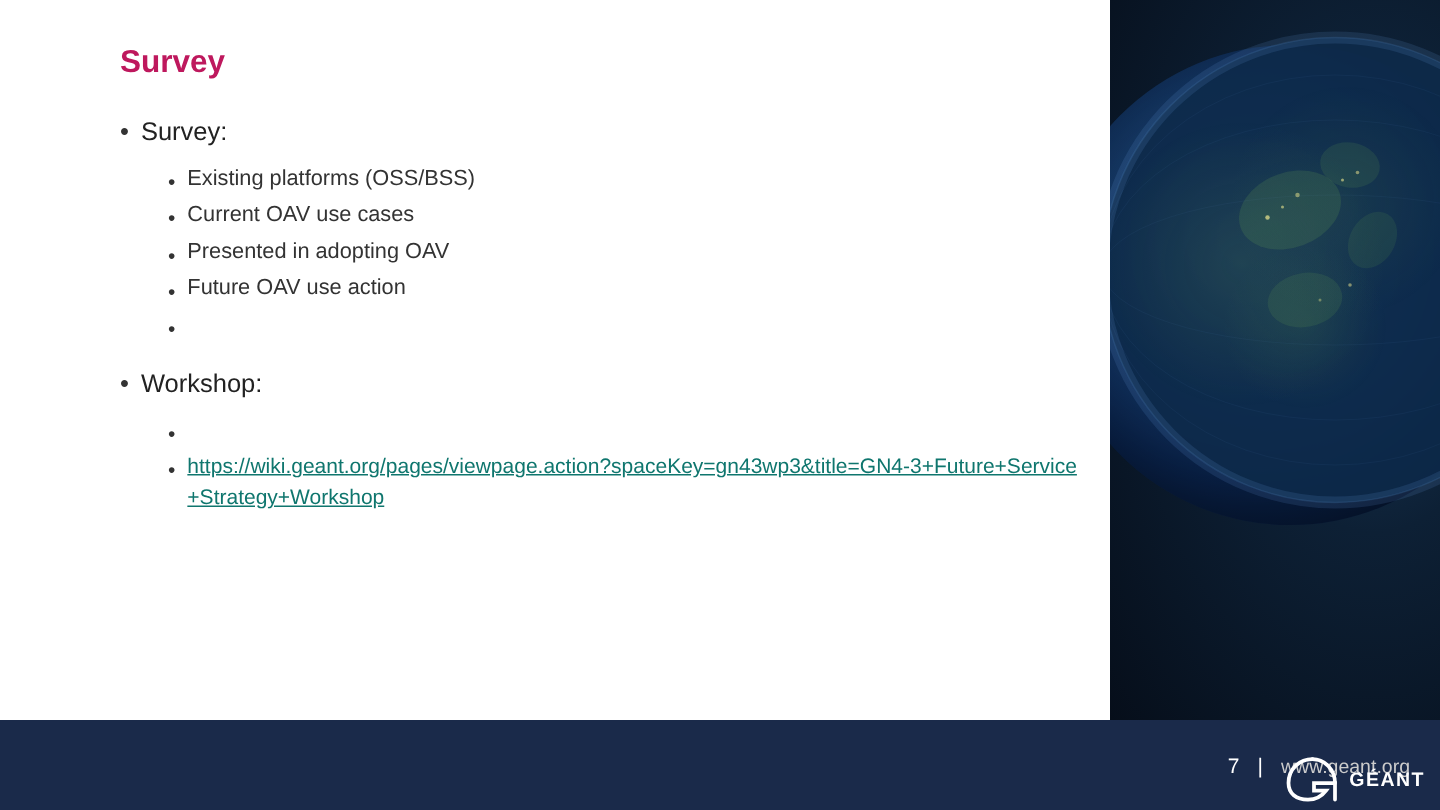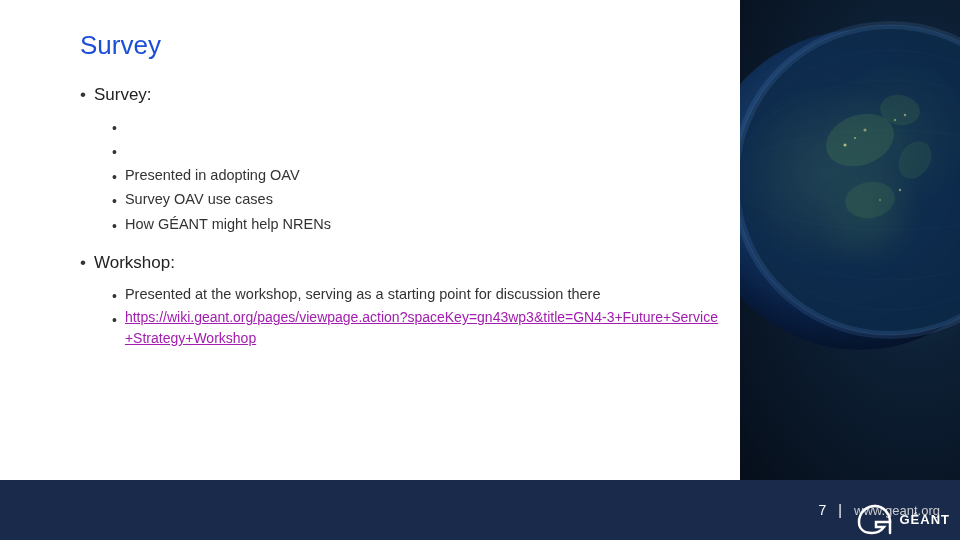--- a/index.html
+++ b/index.html
@@ -114,9 +114,9 @@
     }
 
     .slide-title {
-      font-size: 26px;
-      font-weight: 400;
-      color: #1d4ed8;
+      font-size: 21px;
+      font-weight: 700;
+      color: #be185d;
       margin-bottom: 24px;
     }
 

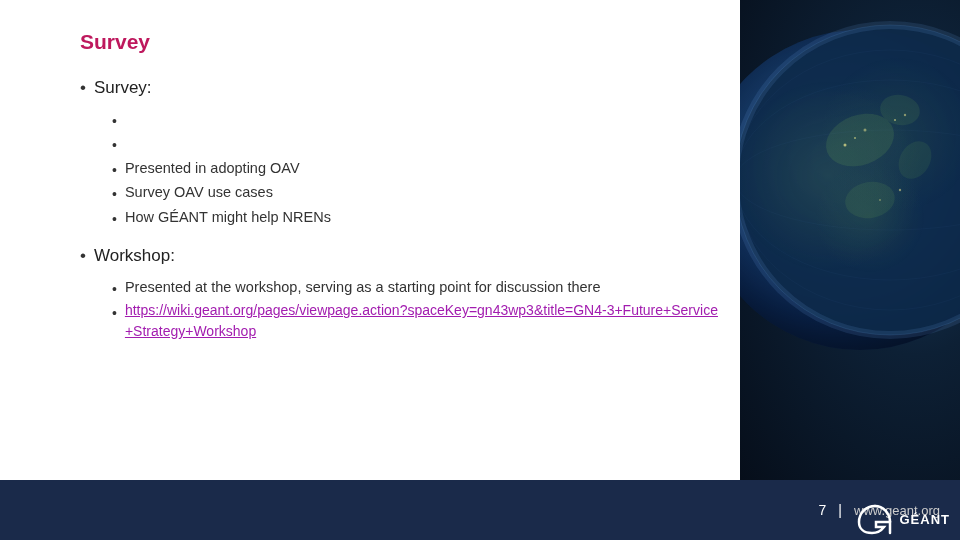--- a/index.html
+++ b/index.html
@@ -233,6 +233,7 @@
       <div class="sub-list">
         <div class="sub-item">
           <span class="sub-bullet">•</span>
+          <span>Existing platforms (OSS/BSS)</span>
         </div>
         <div class="sub-item">
           <span class="sub-bullet">•</span>

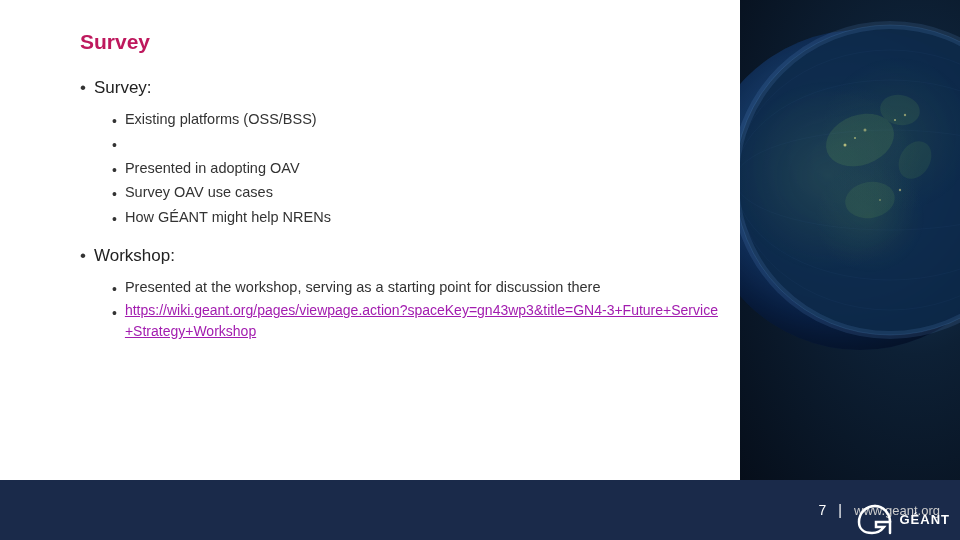--- a/index.html
+++ b/index.html
@@ -237,6 +237,7 @@
         </div>
         <div class="sub-item">
           <span class="sub-bullet">•</span>
+          <span>Current OAV use cases</span>
         </div>
         <div class="sub-item">
           <span class="sub-bullet">•</span>

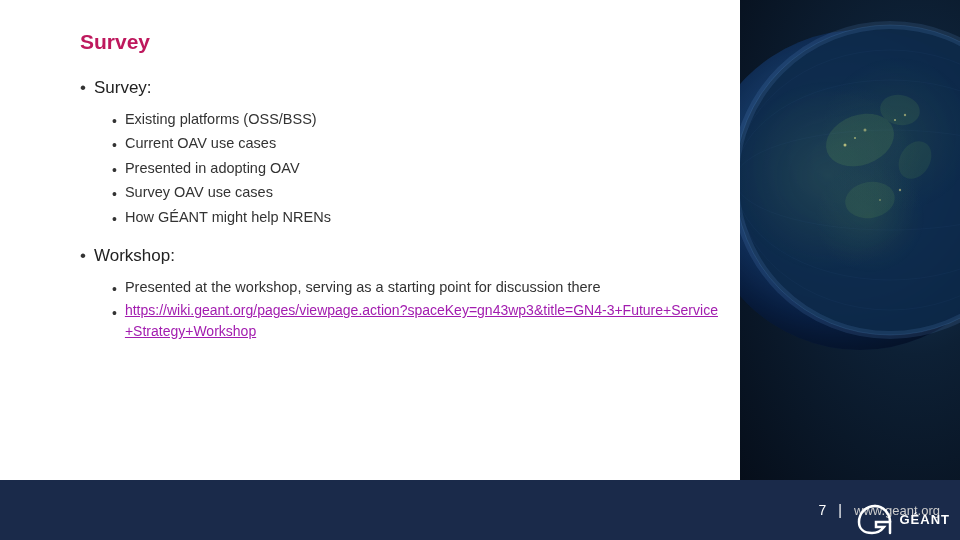--- a/index.html
+++ b/index.html
@@ -245,7 +245,7 @@
         </div>
         <div class="sub-item">
           <span class="sub-bullet">•</span>
-          <span>Survey OAV use cases</span>
+          <span>Future OAV use action</span>
         </div>
         <div class="sub-item">
           <span class="sub-bullet">•</span>

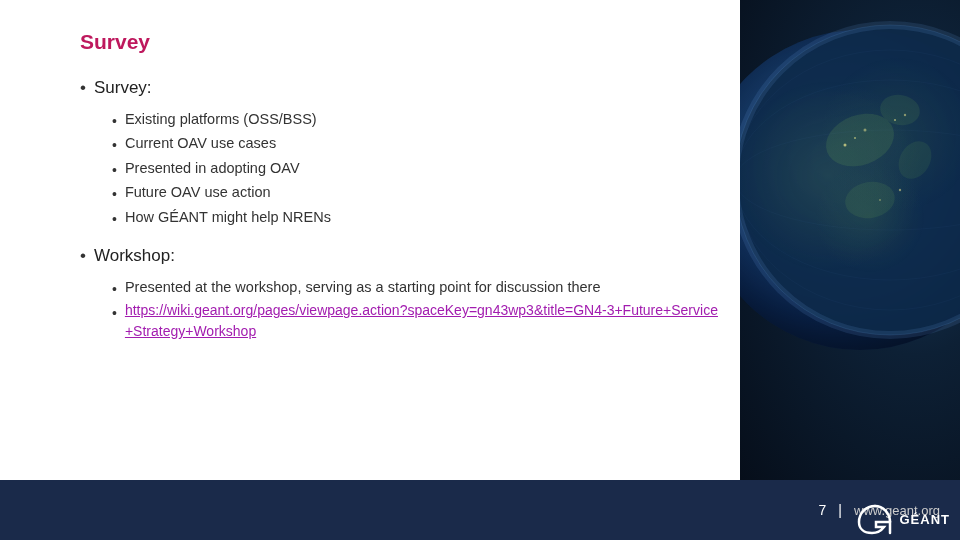--- a/index.html
+++ b/index.html
@@ -249,7 +249,6 @@
         </div>
         <div class="sub-item">
           <span class="sub-bullet">•</span>
-          <span>How GÉANT might help NRENs</span>
         </div>
       </div>
     </div>

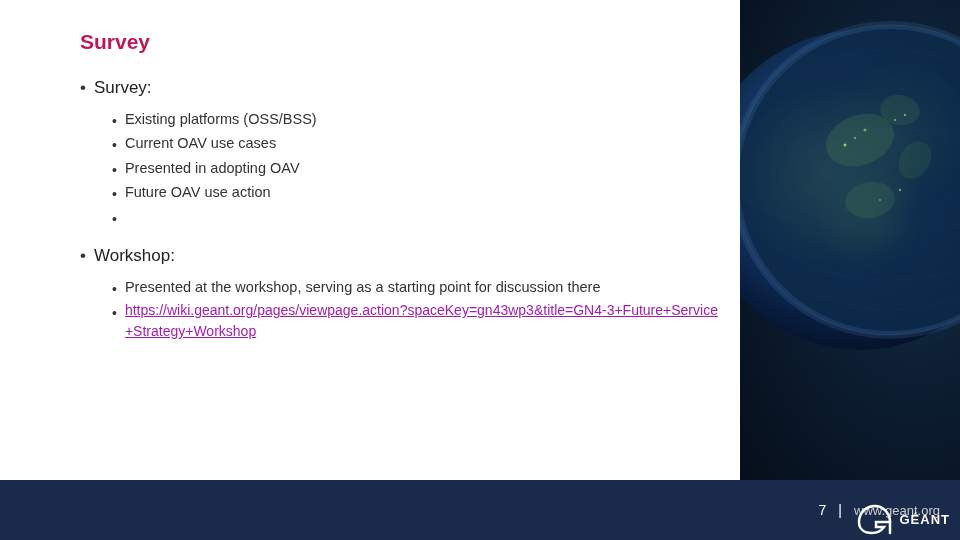--- a/index.html
+++ b/index.html
@@ -261,7 +261,6 @@
       <div class="sub-list">
         <div class="sub-item">
           <span class="sub-bullet">•</span>
-          <span>Presented at the workshop, serving as a starting point for discussion there</span>
         </div>
         <div class="sub-item">
           <span class="sub-bullet">•</span>

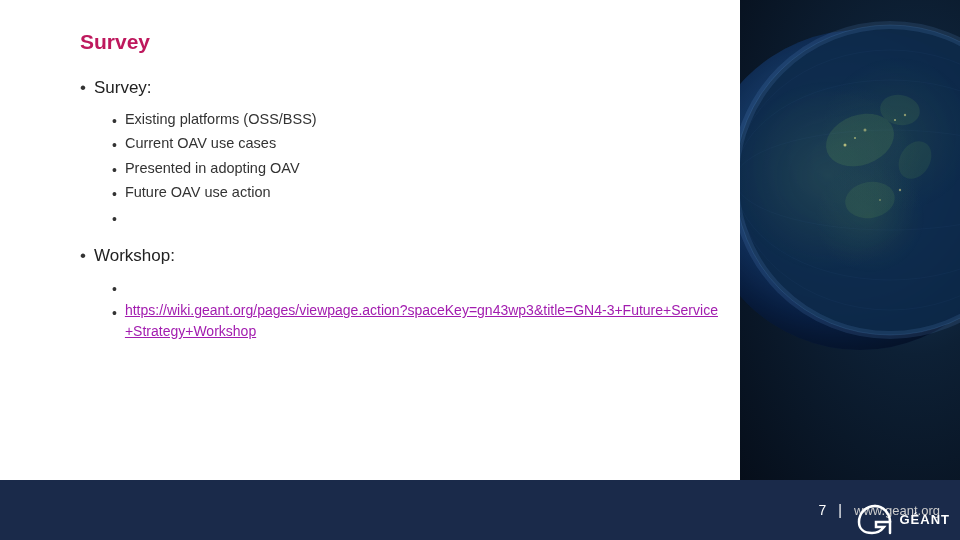--- a/index.html
+++ b/index.html
@@ -161,7 +161,7 @@
     }
 
     .link-text {
-      color: #a21caf;
+      color: #0f766e;
       text-decoration: underline;
       font-size: 14px;
       line-height: 1.5;

